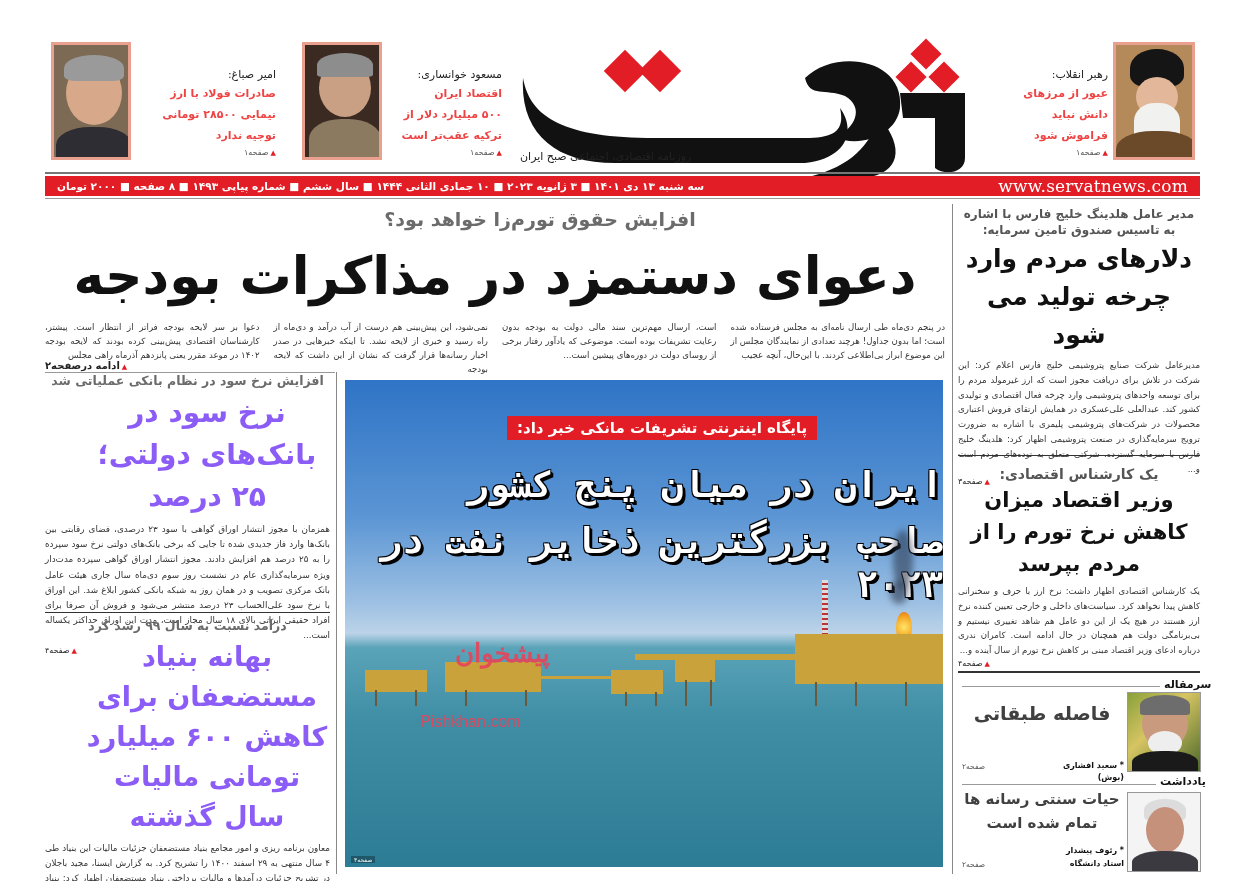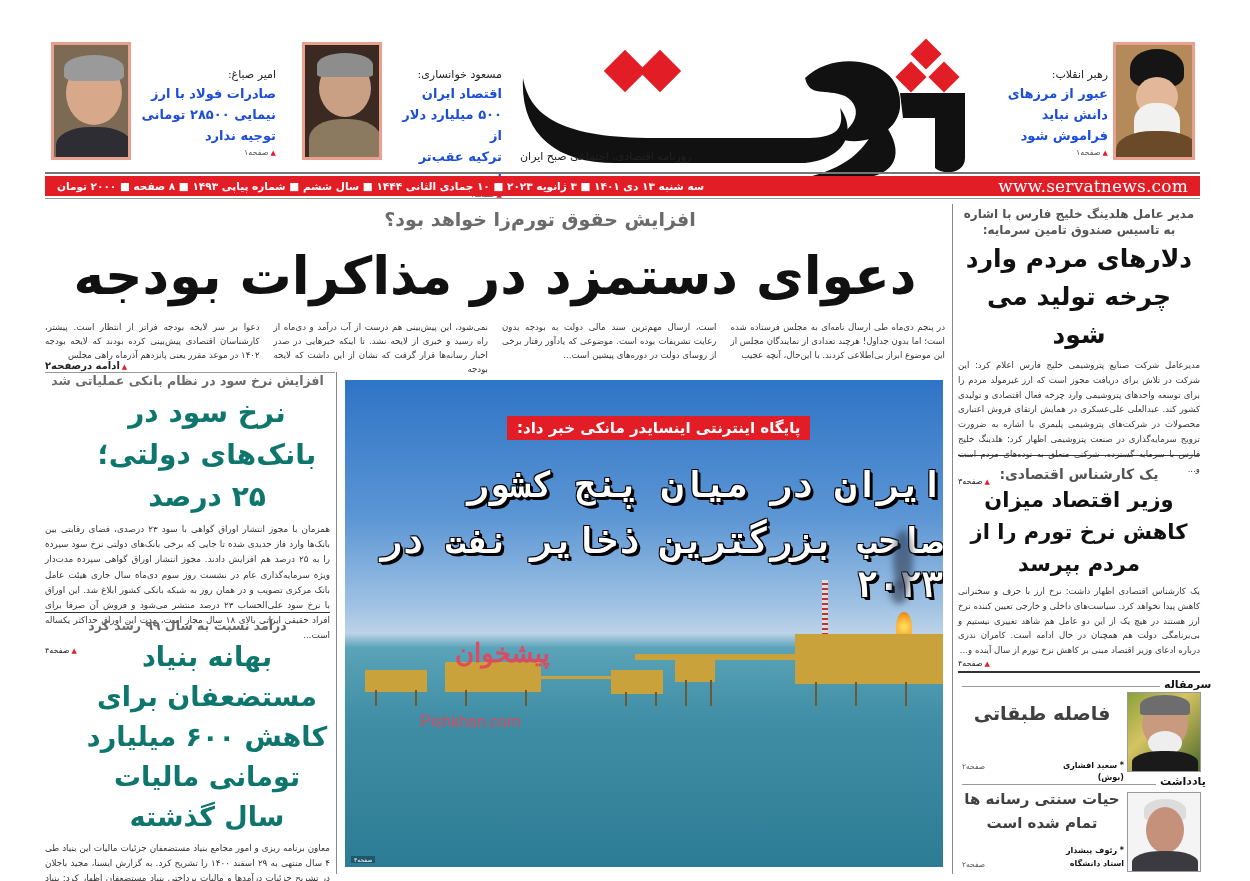--- a/index.html
+++ b/index.html
@@ -16,7 +16,7 @@
   .portrait .body { position: absolute; border-radius: 45% 45% 0 0; }
   .mast-quote { position: absolute; text-align: right; direction: rtl; }
   .mast-quote .who { font-size: 11px; color: #222; margin-bottom: 2px; }
-  .mast-quote .q { font-size: 13px; font-weight: bold; line-height: 21px; color: #1d4ed8; }
+  .mast-quote .q { font-size: 11px; font-weight: bold; line-height: 21px; color: #ef4444; }
   .mast-quote .pg { font-size: 8px; color: #555; margin-top: 2px; }
   .mast-quote .pg::before { content: "▲"; color: #e21d25; font-size: 7px; margin-left: 2px; }
 

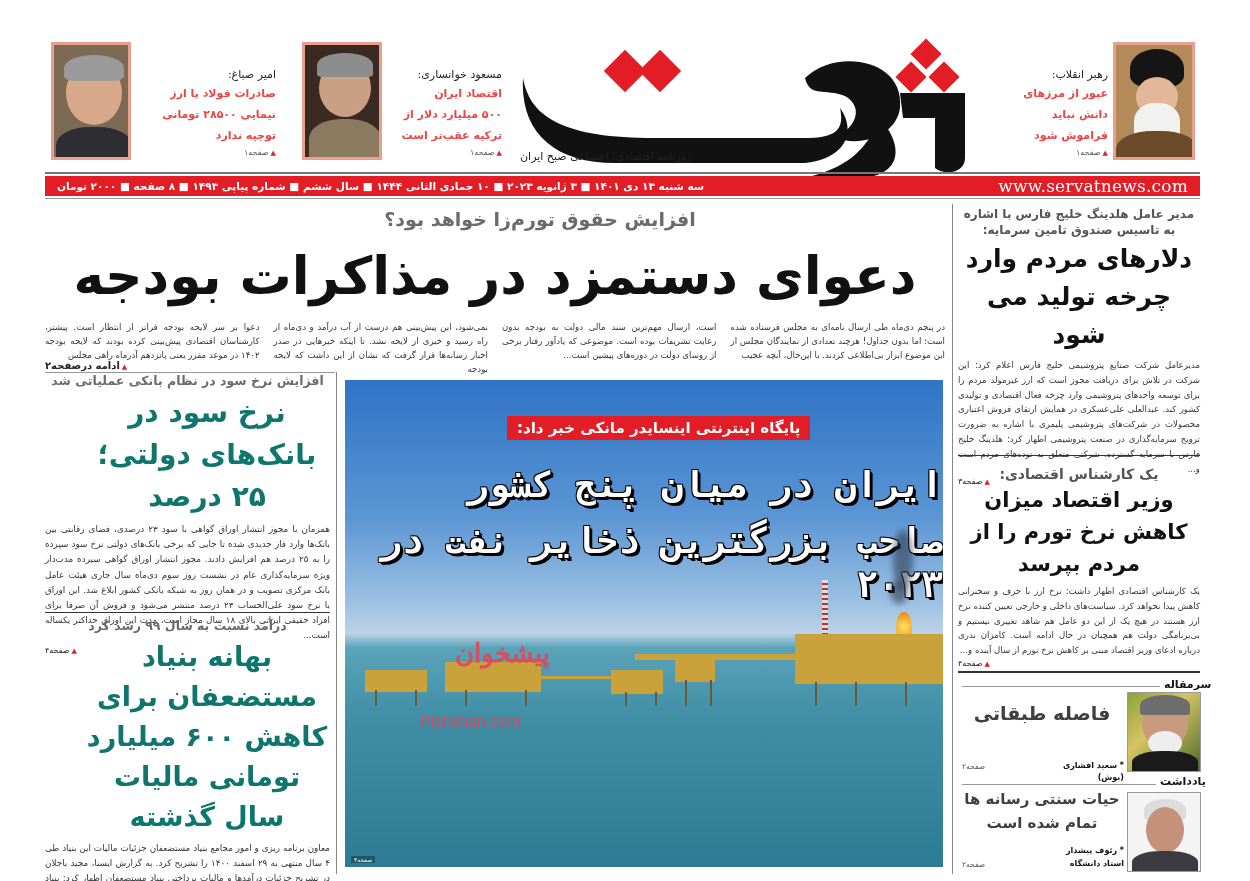--- a/index.html
+++ b/index.html
@@ -49,7 +49,7 @@
   
   .story { position: absolute; direction: rtl; text-align: center; }
   .story .kick { font-size: 12.5px; font-weight: bold; color: #6b6b6b; }
-  .story .hed { font-weight: bold; color: #0f766e; margin-left: 39px; }
+  .story .hed { font-weight: bold; color: #8b5cf6; margin-left: 39px; }
   .story .txt { font-size: 8.8px; line-height: 15.2px; color: #333; text-align: justify; margin-top: 4px; }
   .story .pg { font-size: 8px; color: #222; text-align: left; margin-top: 2px; }
   .story .pg::before { content: "▲"; color: #e21d25; font-size: 7px; margin-left: 2px; }

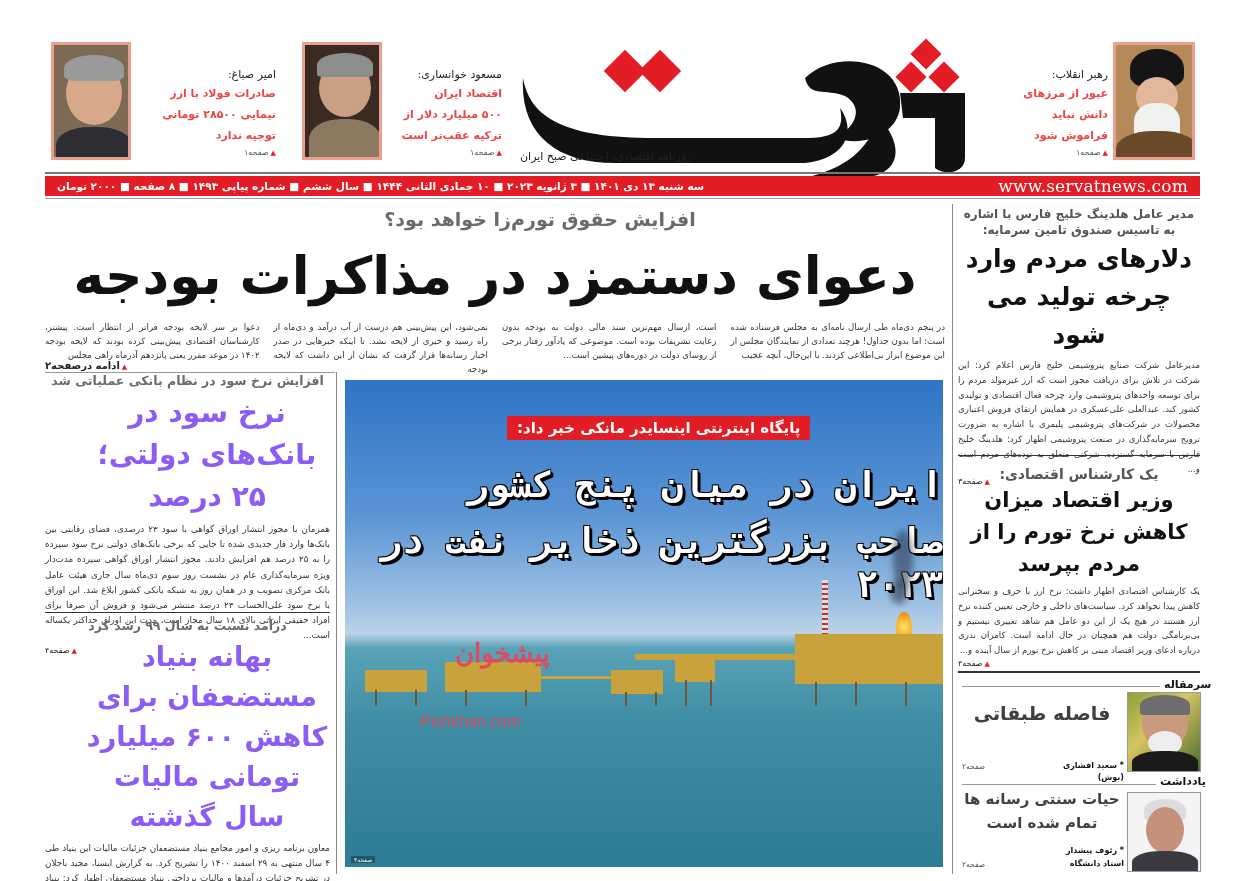--- a/index.html
+++ b/index.html
@@ -189,7 +189,7 @@
 </div>
 
 <div class="photo">
-  <div class="tag">پایگاه اینترنتی اینسایدر مانکی خبر داد:</div>
+  <div class="tag">پایگاه اینترنتی تشریفات مانکی خبر داد:</div>
   <div class="bigline" style="top:84px; font-size:36px;">ایران در میان پنج کشور</div>
   <div class="bigline" style="top:140px; font-size:36px;">صاحب بزرگترین ذخایر نفت در ۲۰۲۳</div>
 

